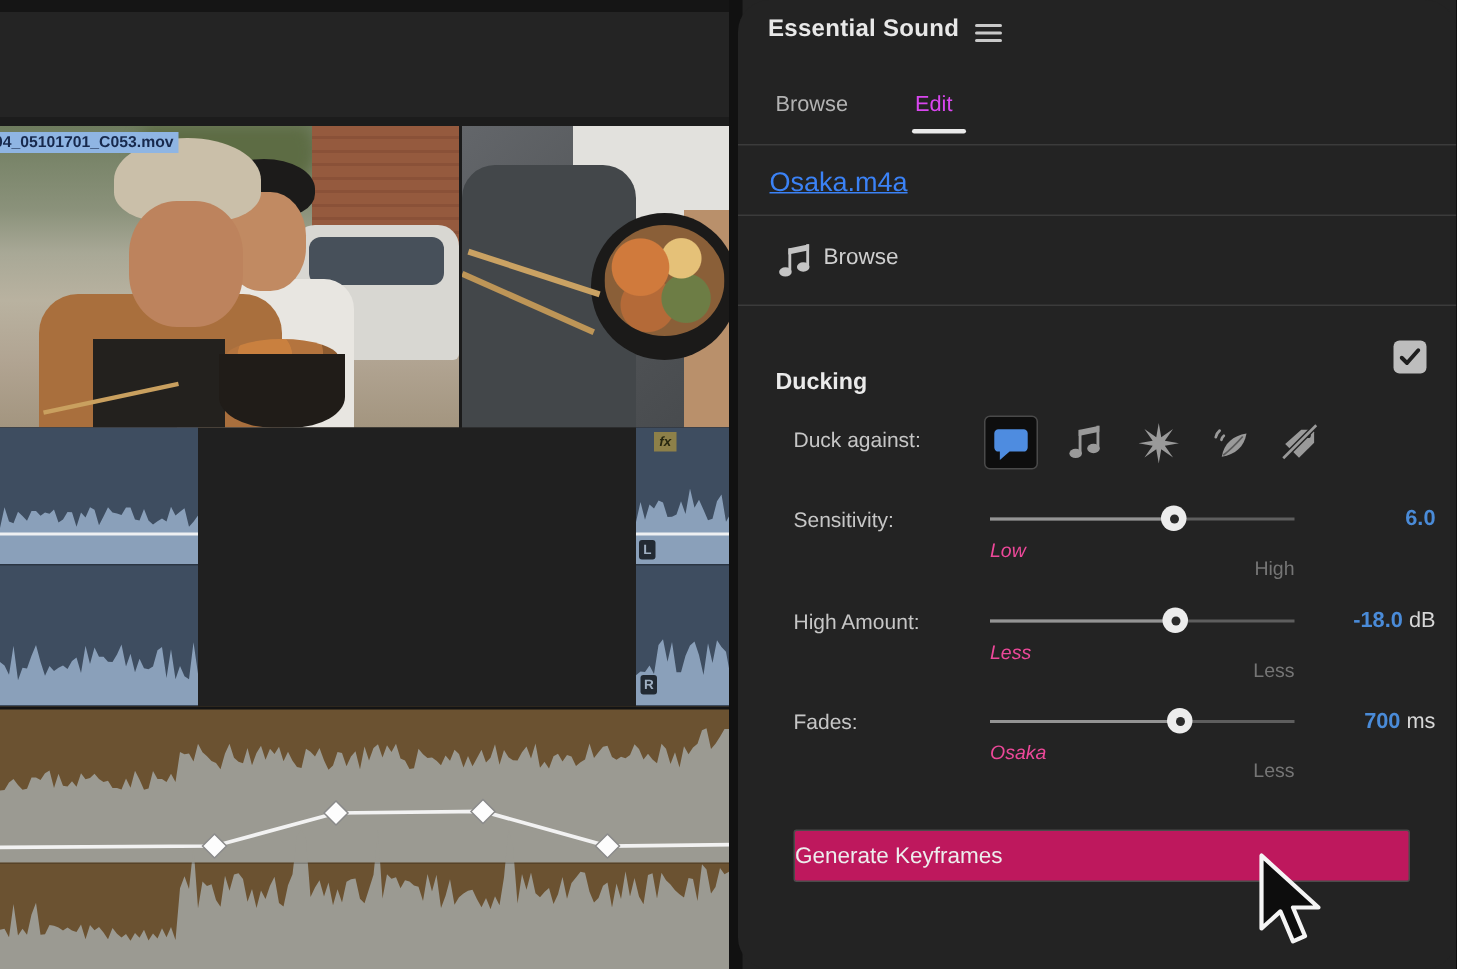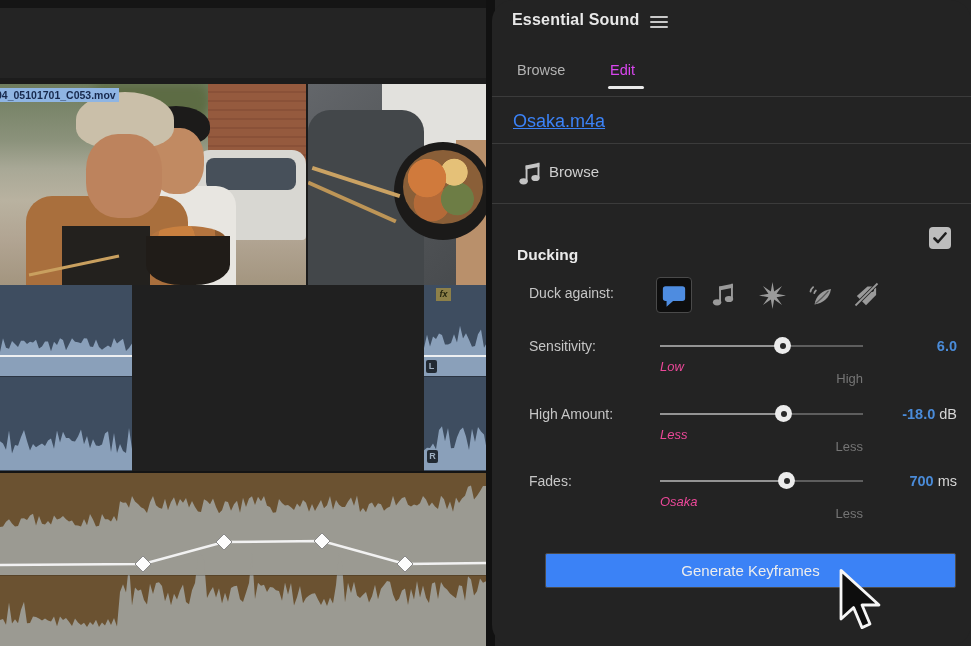--- a/index.html
+++ b/index.html
@@ -106,8 +106,8 @@
   .s-unit{color:#d6d6d6;font-weight:400;margin-left:4px;}
   .s-unit:empty{margin-left:0;}
 
-  #generate-btn{left:37px;top:553px;width:411px;height:35px;background:#3b82f6;border:1px solid #4b4b4b;
-                border-radius:2px;color:#ededed;font-size:15px;text-align:center;line-height:33px;margin-left:16px;}
+  #generate-btn{left:37px;top:553px;width:411px;height:35px;background:#be185d;border:1px solid #4b4b4b;
+                border-radius:2px;color:#ededed;font-size:15px;line-height:33px;}
   #cursor{left:838px;top:568px;z-index:50;}
 </style>
 </head>

